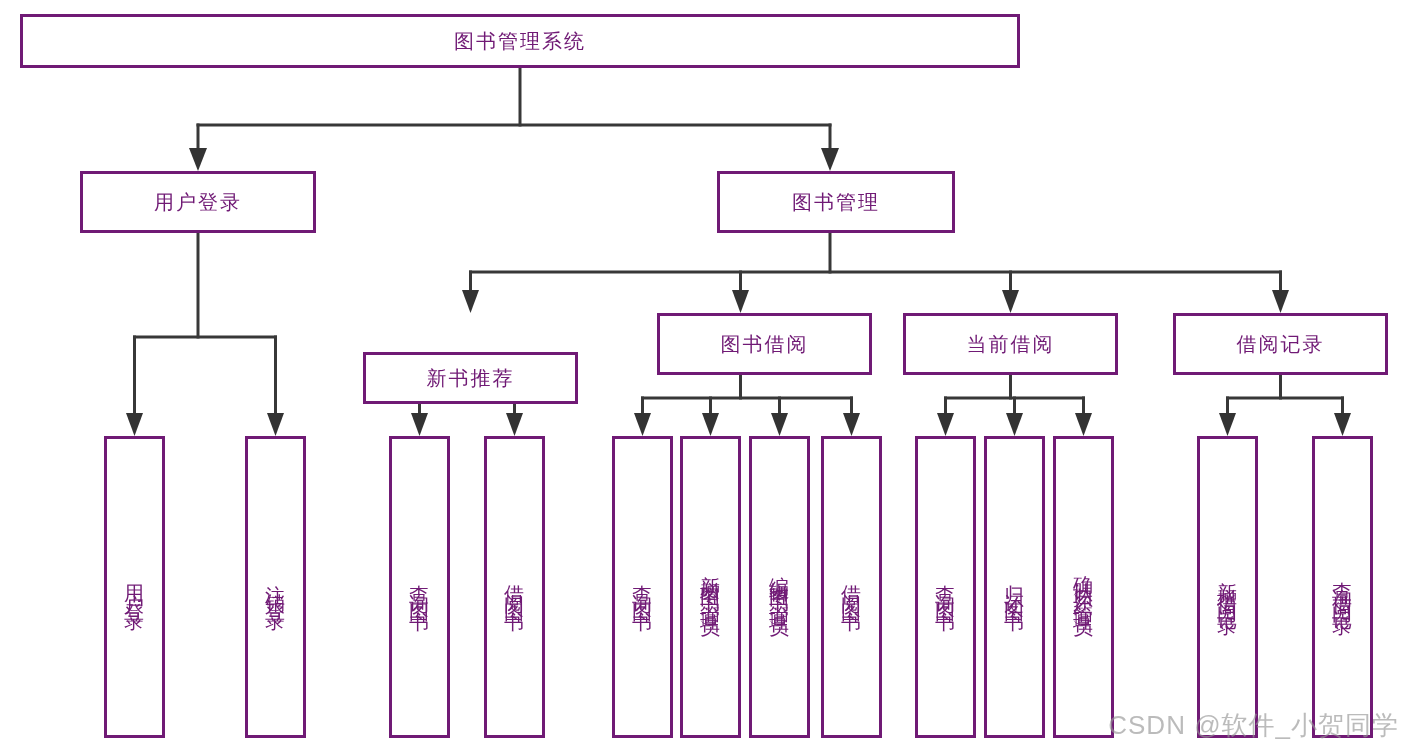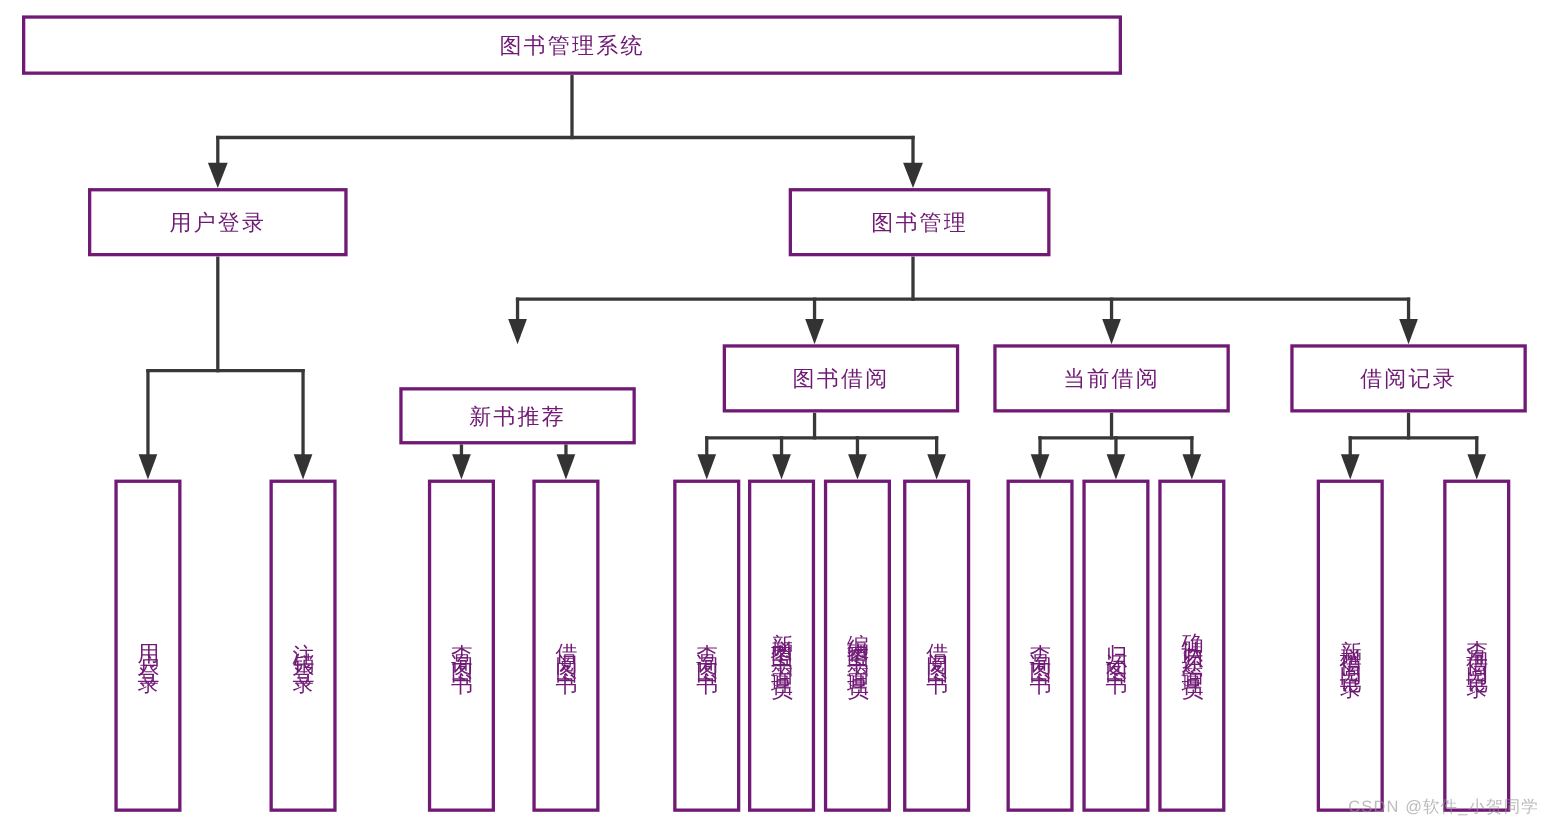--- a/index.html
+++ b/index.html
@@ -47,7 +47,7 @@
     position: absolute;
     right: 6px;
     bottom: 4px;
-    font-size: 15px;
+    font-size: 26px;
     color: rgba(150, 150, 150, 0.65);
     letter-spacing: 1px;
     white-space: nowrap;

